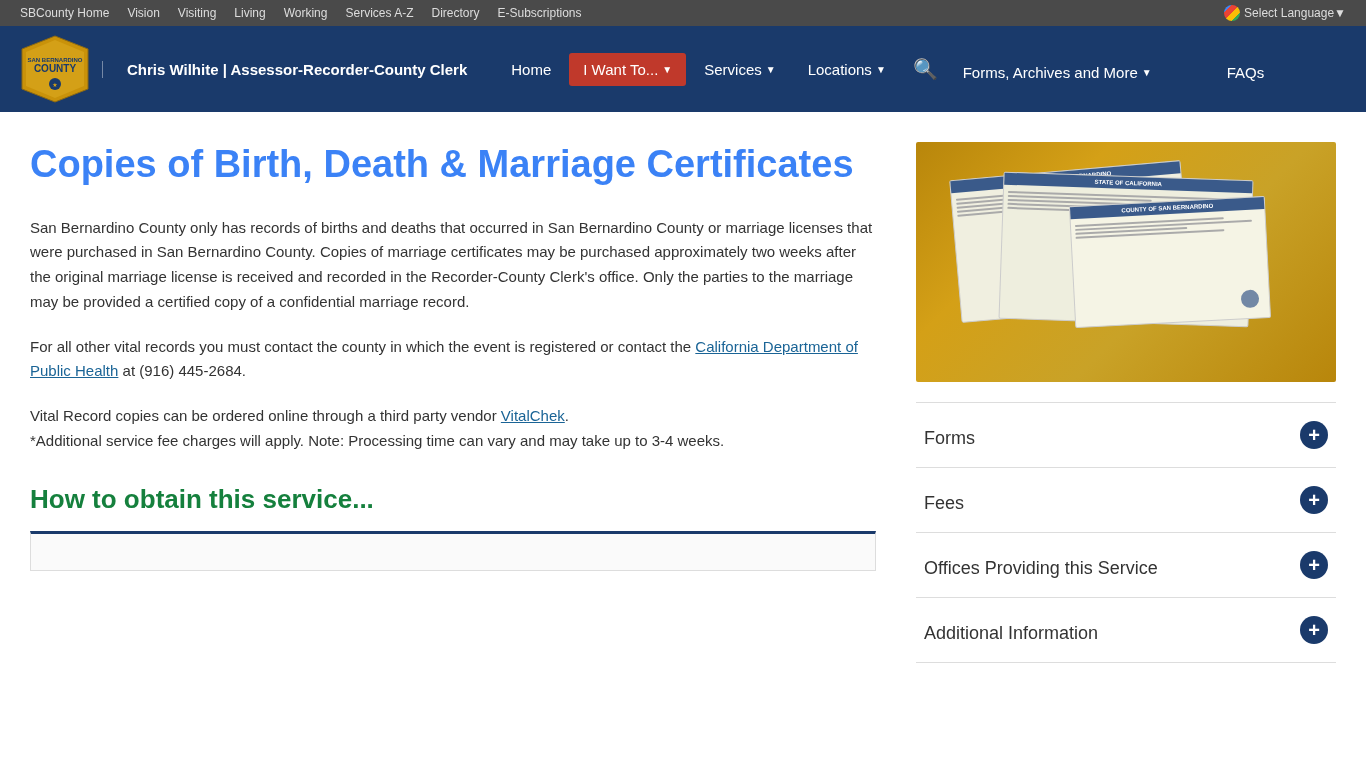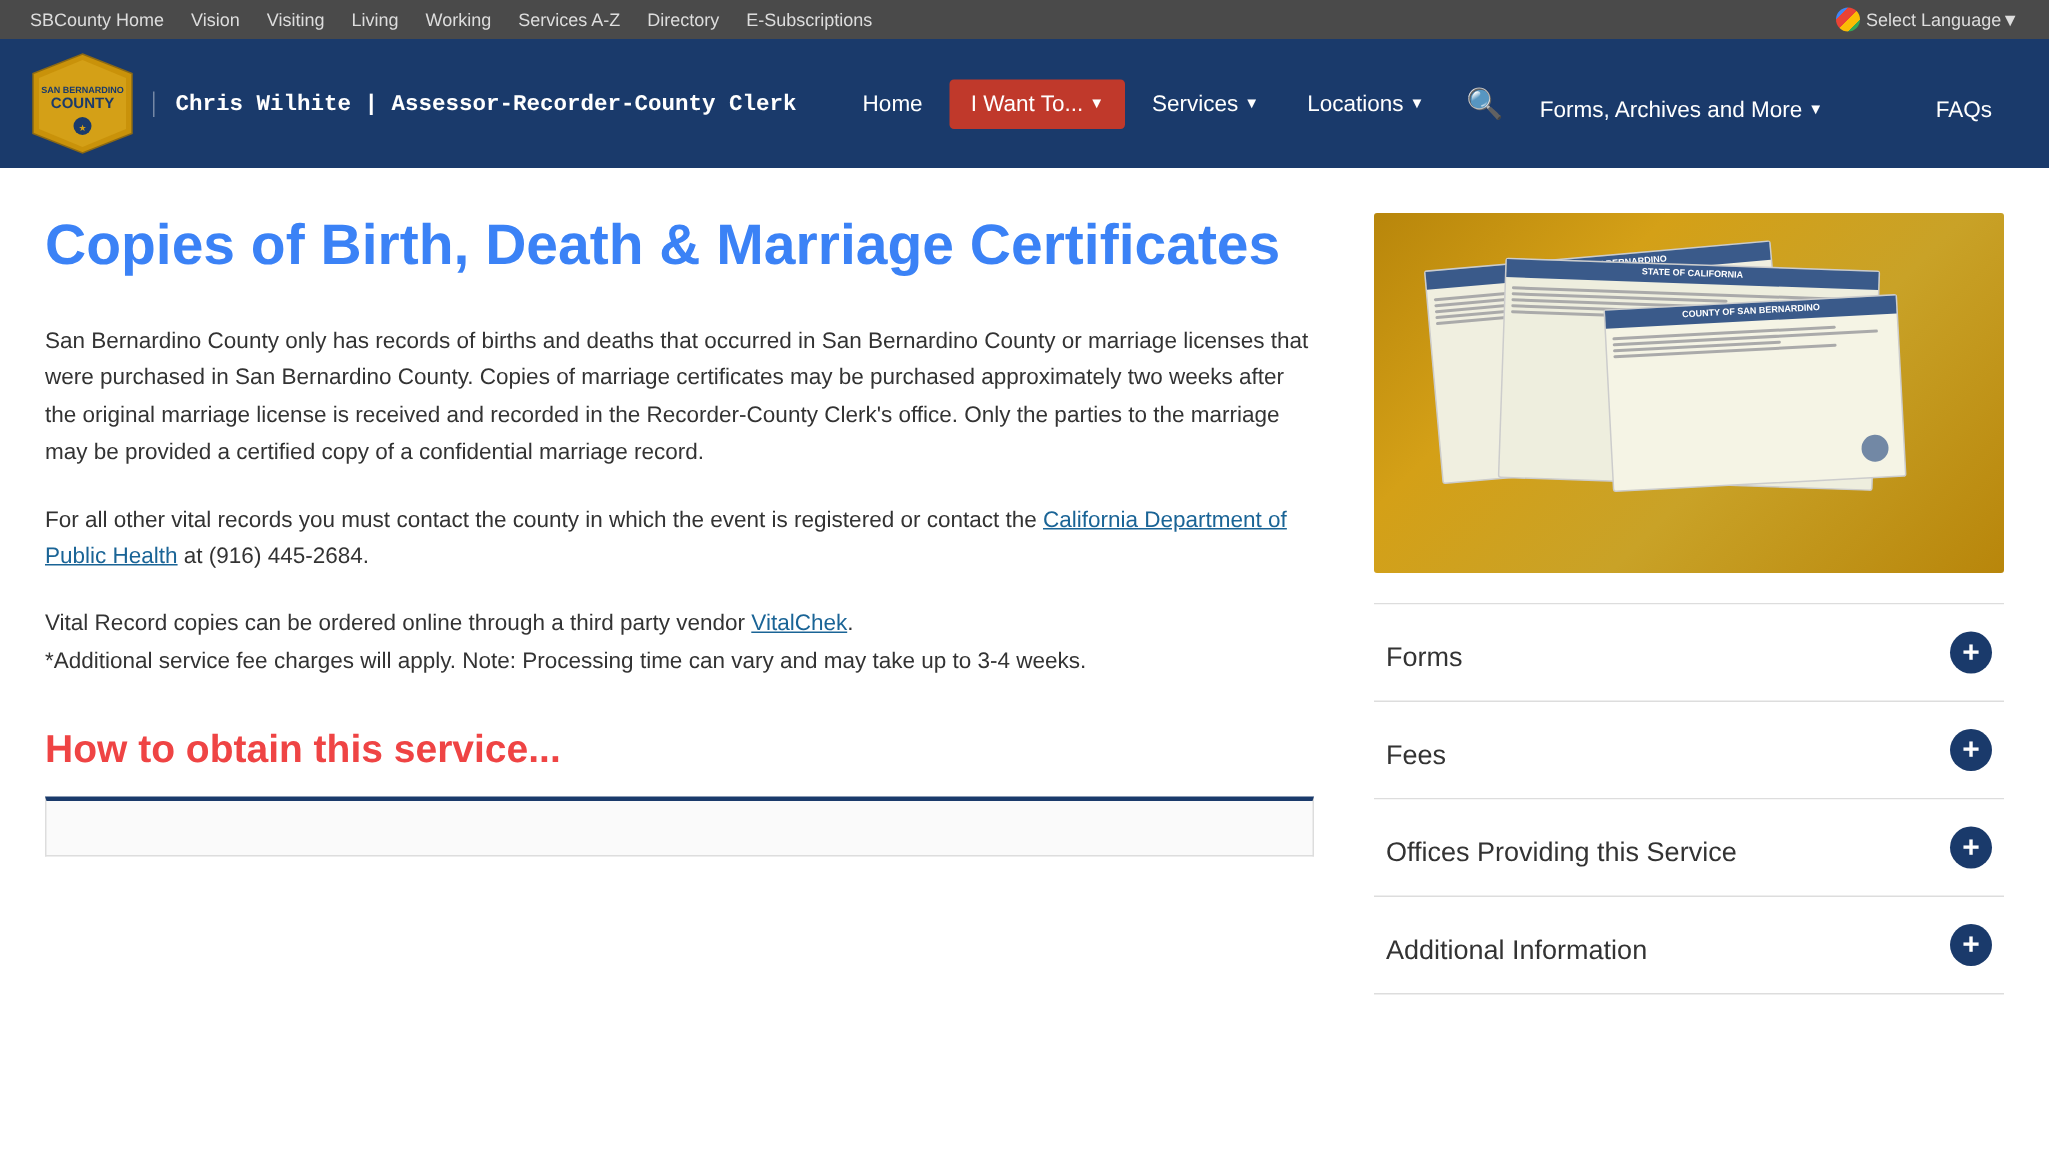--- a/index.html
+++ b/index.html
@@ -59,8 +59,7 @@
       font-size: 15px;
       font-weight: bold;
       border-left: 1px solid rgba(255,255,255,0.4);
-      padding-left: 14px;
-      font-family: Liberation Mono, monospace;
+      padding-left: 24px;
     }
     .main-nav {
       flex: 1;

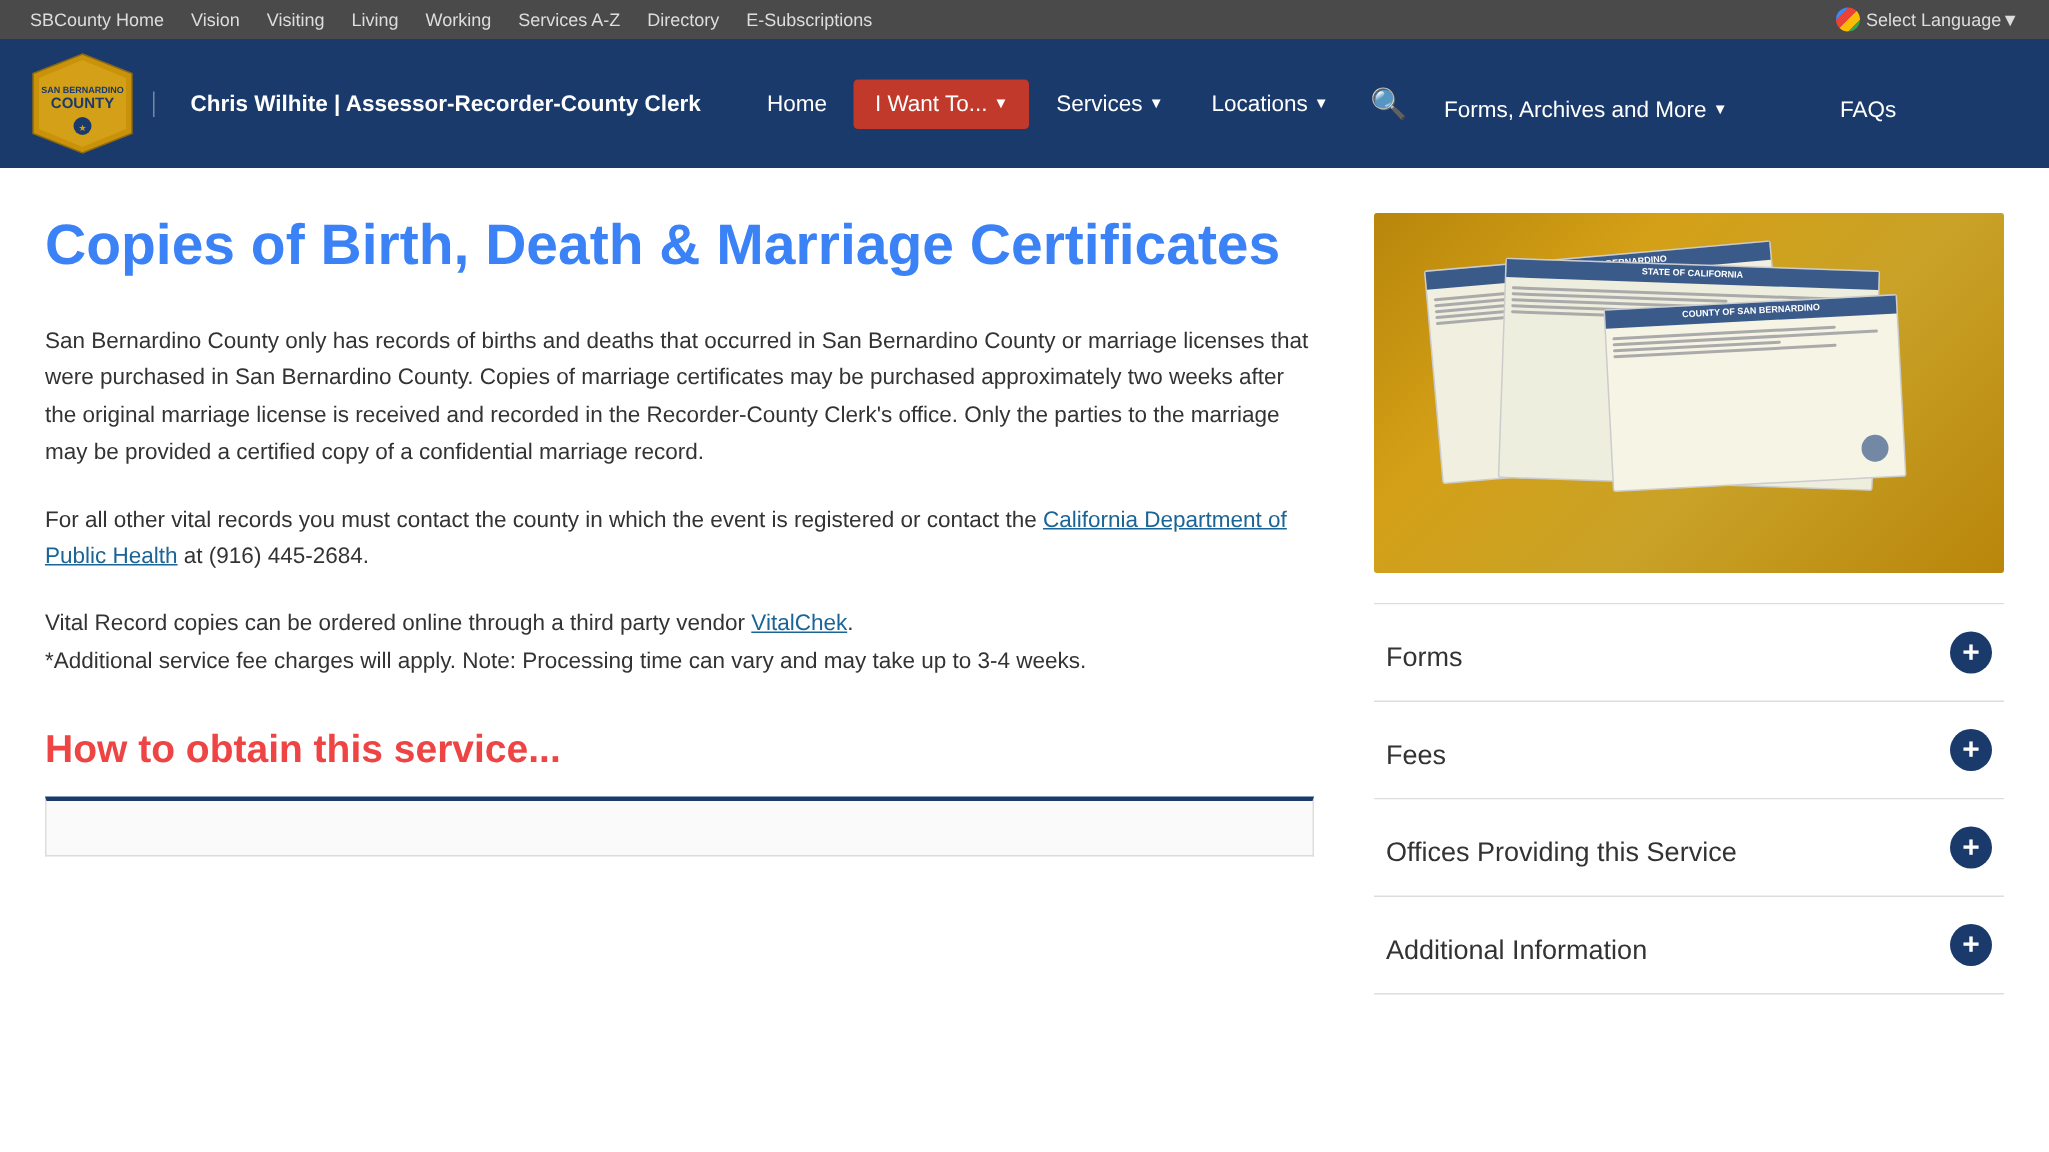--- a/index.html
+++ b/index.html
@@ -143,7 +143,7 @@
     .section-heading {
       font-size: 26px;
       font-weight: bold;
-      color: #ef4444;
+      color: #15803d;
       margin-top: 30px;
       margin-bottom: 16px;
     }

